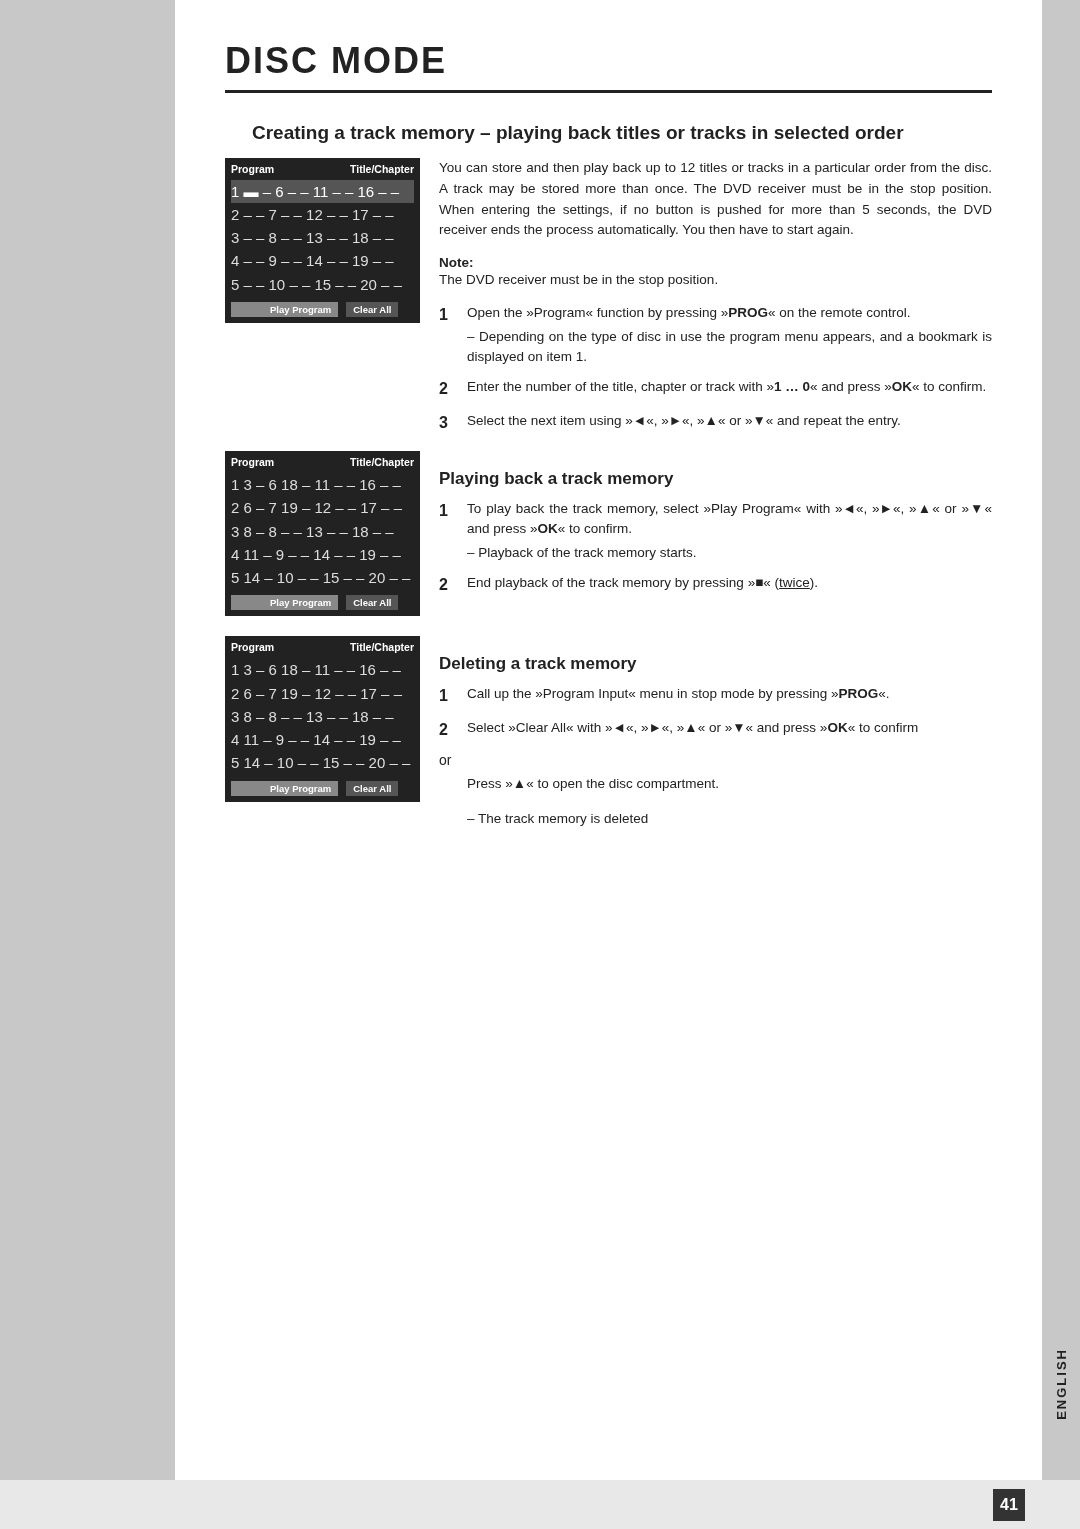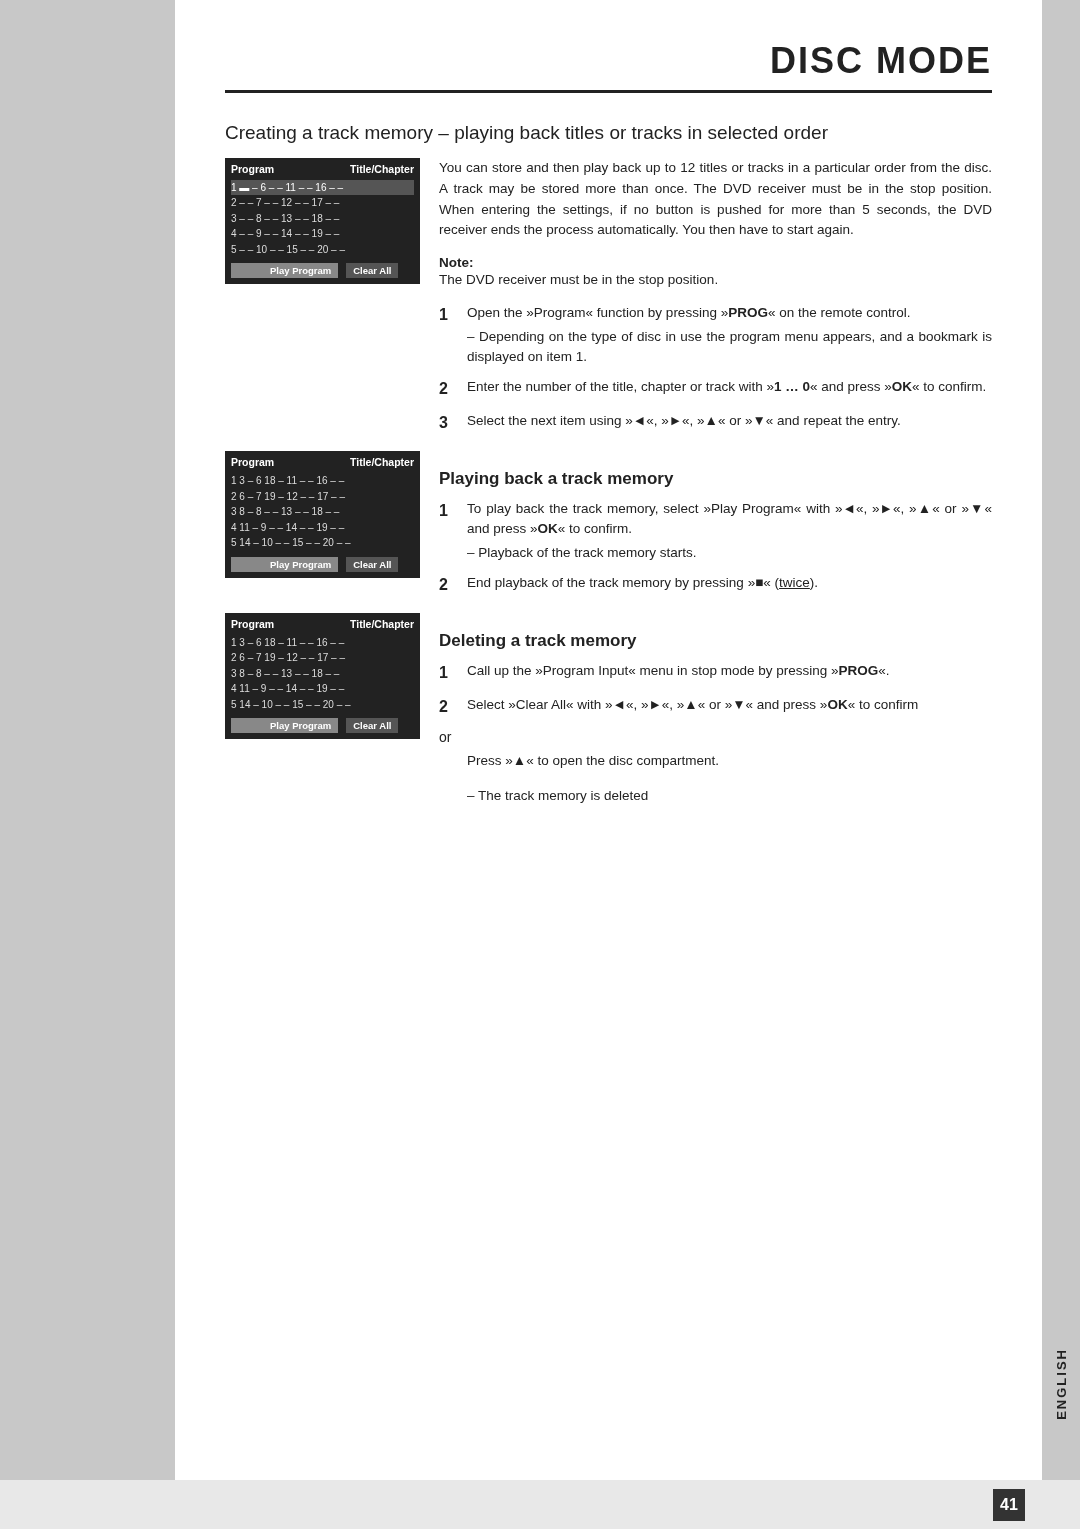--- a/index.html
+++ b/index.html
@@ -98,7 +98,6 @@
       border-bottom: 3px solid #222;
       padding-bottom: 8px;
       margin-bottom: 28px;
-      text-align: right;
     }
 
     

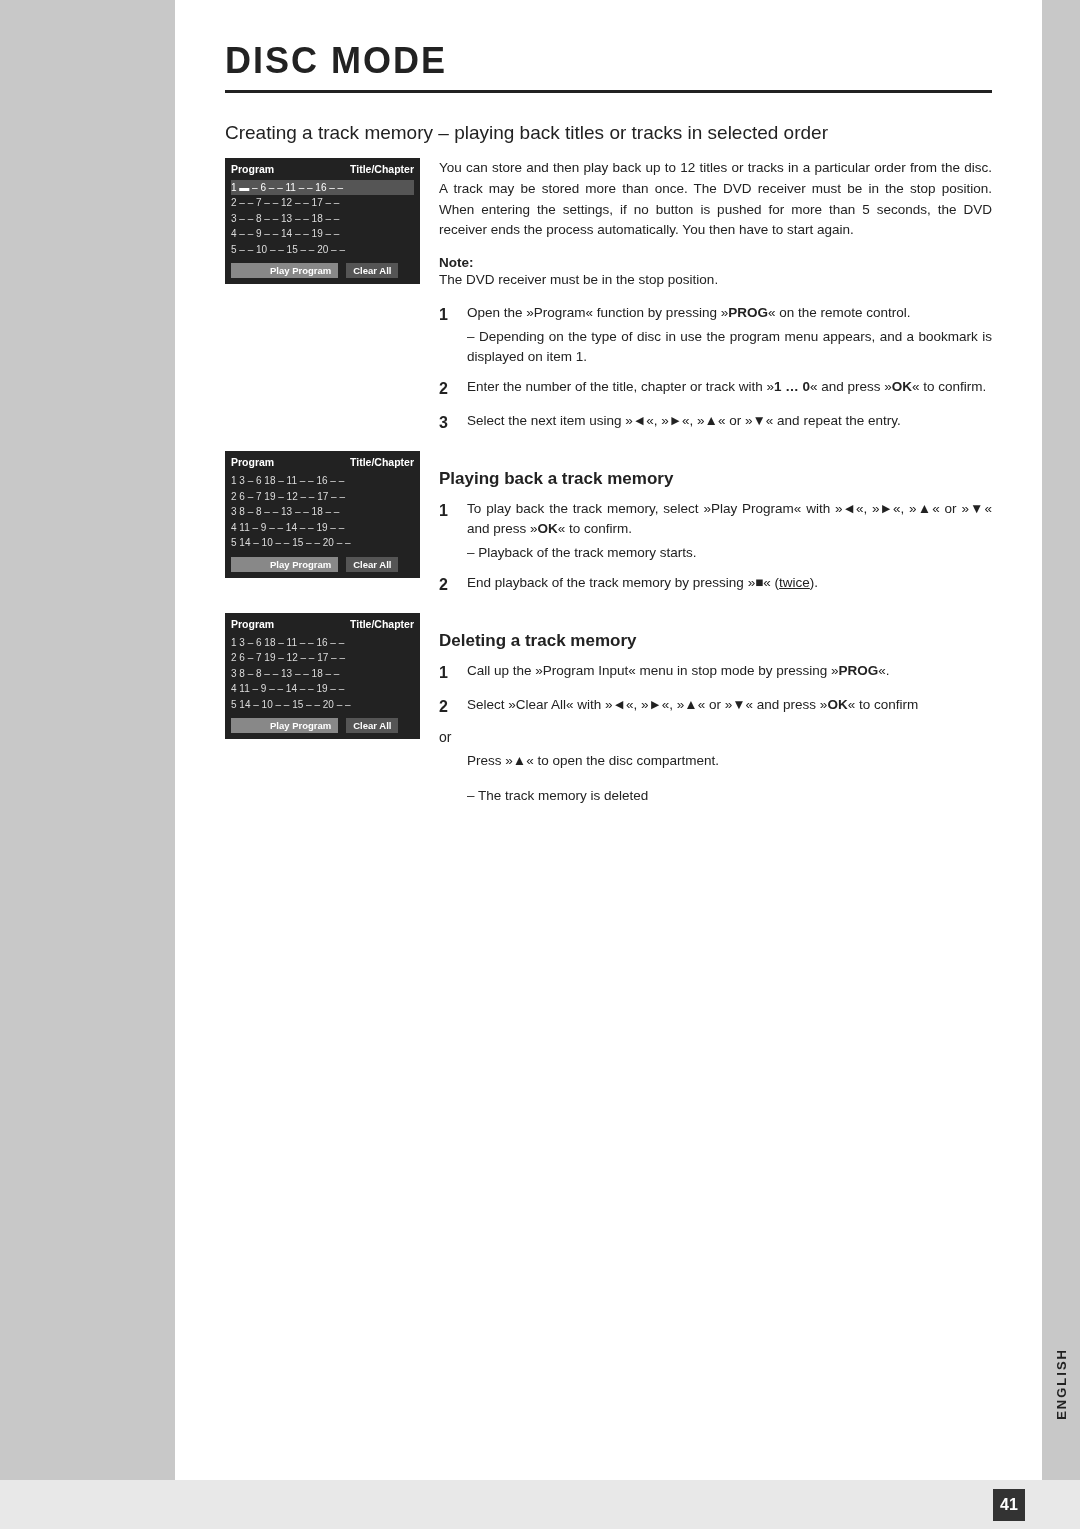--- a/index.html
+++ b/index.html
@@ -103,9 +103,10 @@
     
     .section-heading {
       font-size: 19px;
-      font-weight: normal;
+      font-weight: bold;
       margin-bottom: 12px;
       line-height: 1.3;
+      margin-left: 27px;
     }
 
     

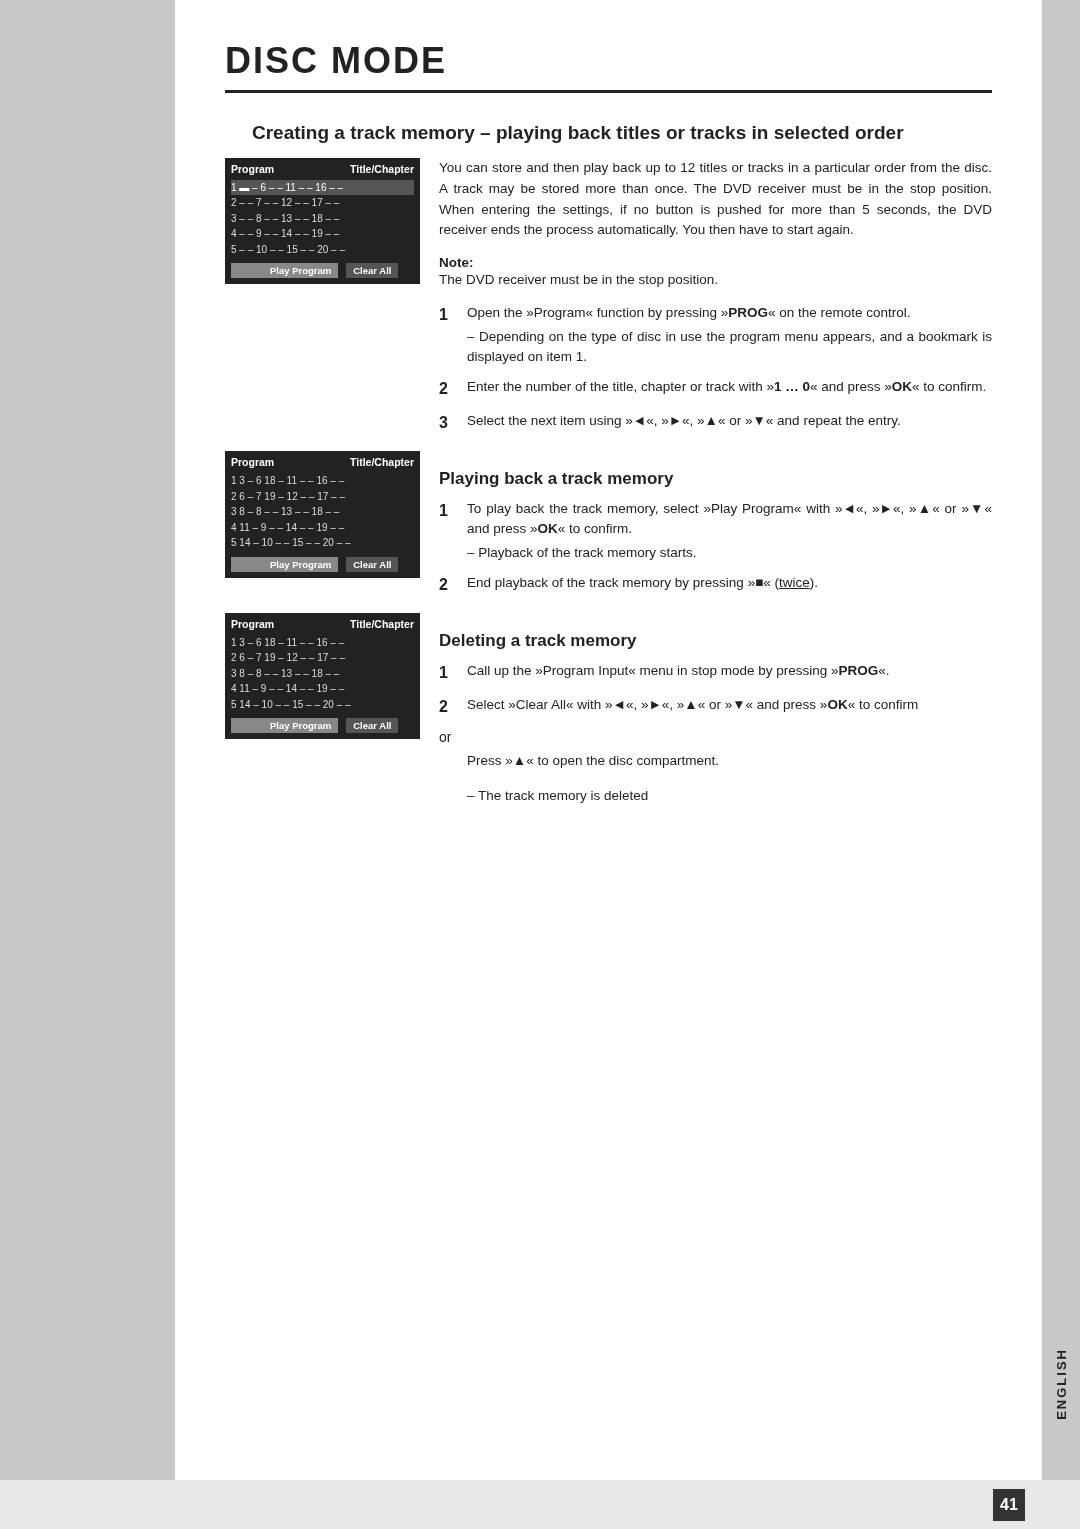--- a/index.html
+++ b/index.html
@@ -180,7 +180,7 @@
     }
 
     .program-widget .data-rows {
-      font-size: 10px;
+      font-size: 15px;
       line-height: 1.55;
       color: #ddd;
       margin-bottom: 6px;

